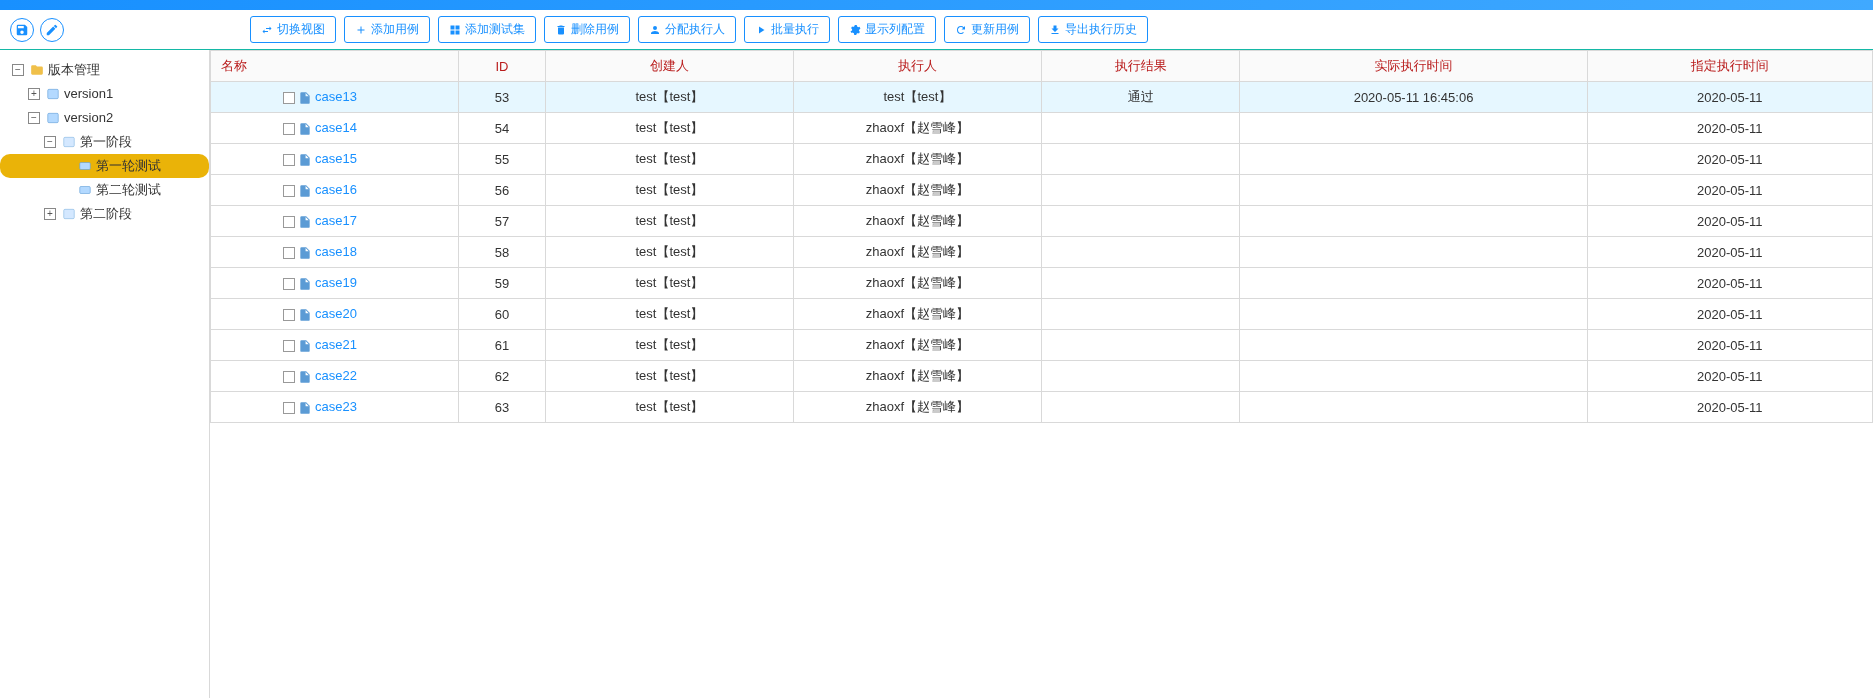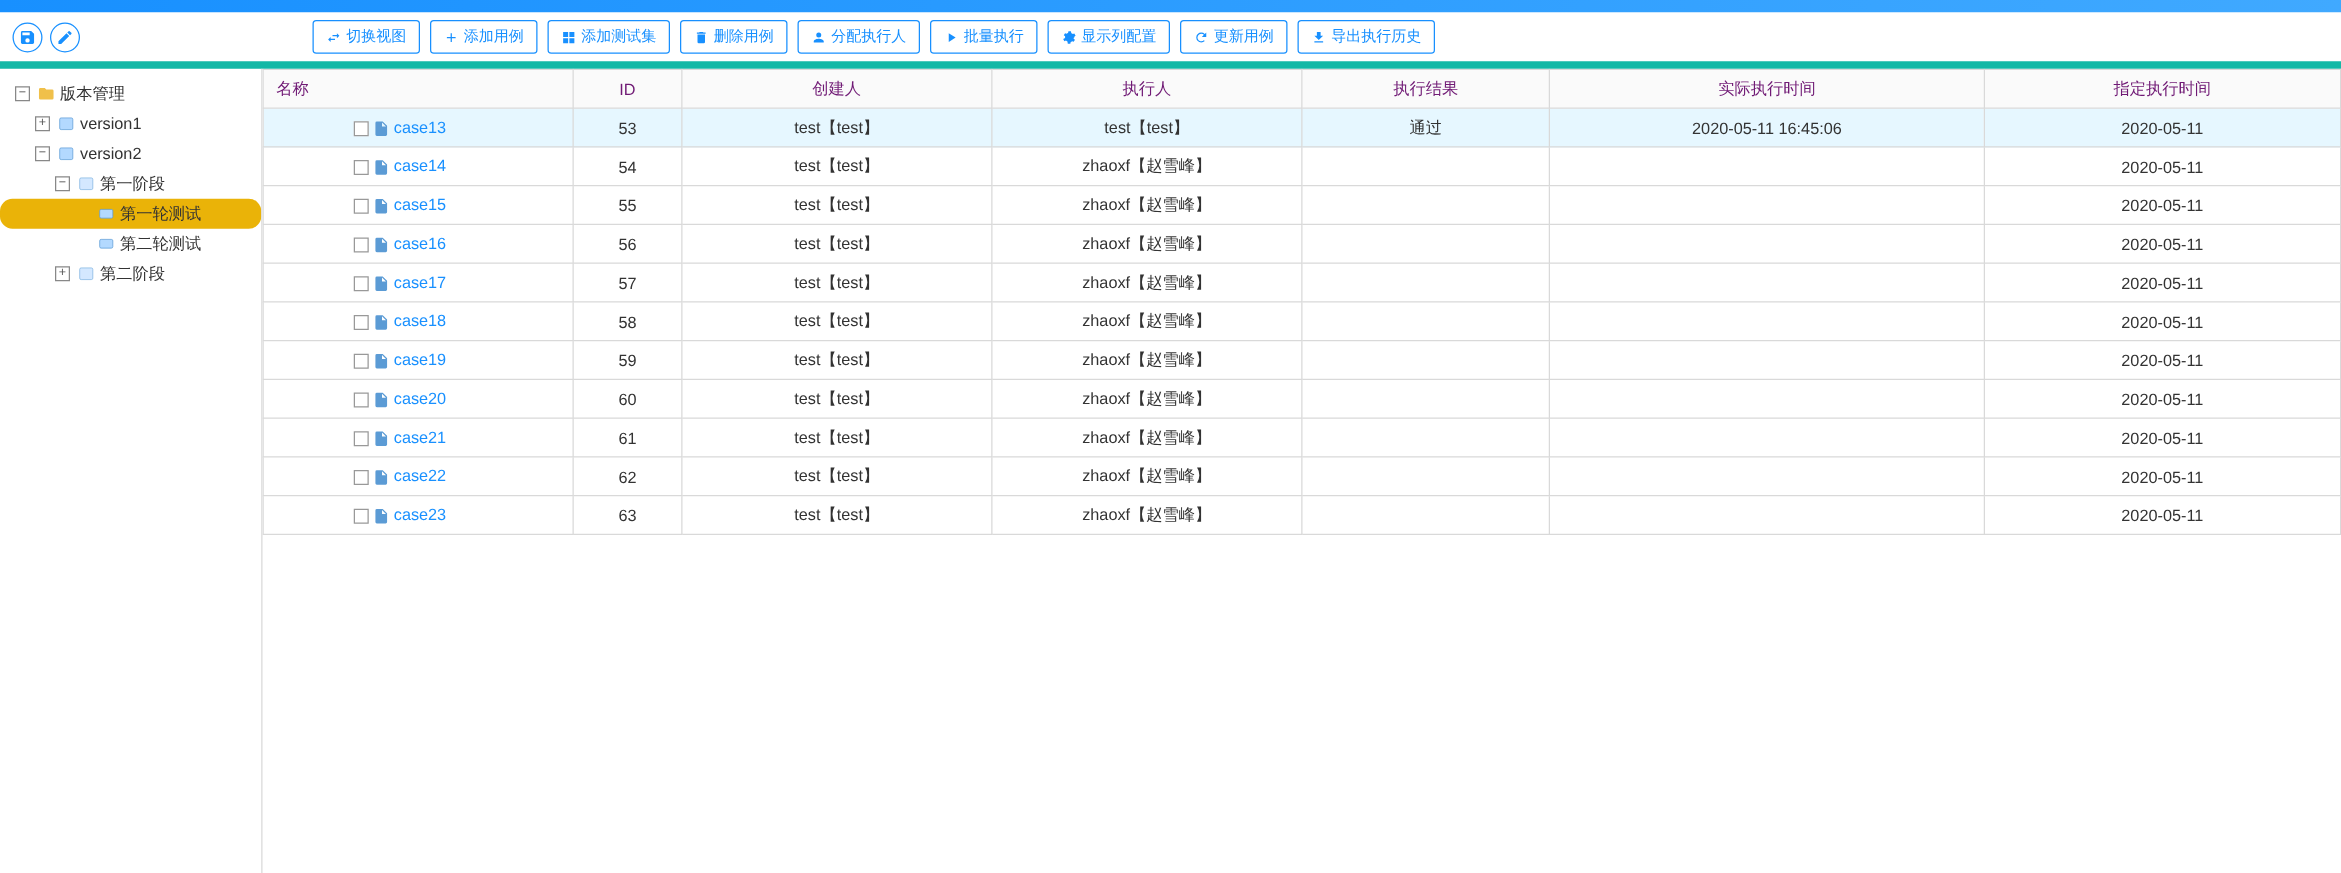--- a/index.html
+++ b/index.html
@@ -7,7 +7,7 @@
     
     .top-bar { height: 10px; background: linear-gradient(90deg, #1890ff 0%, #40a9ff 100%); }
     
-    .header-row { display: flex; align-items: center; padding: 6px 10px; background: #fff; border-bottom: 6px solid #14b8a6; }
+    .header-row { display: flex; align-items: center; padding: 6px 10px; background: #fff; border-bottom: 1px solid #14b8a6; }
     
     .circle-btn { width: 24px; height: 24px; border-radius: 50%; border: 1px solid #1890ff; background: #fff; display: flex; align-items: center; justify-content: center; margin-right: 6px; cursor: pointer; }
     .circle-btn svg { width: 14px; height: 14px; }

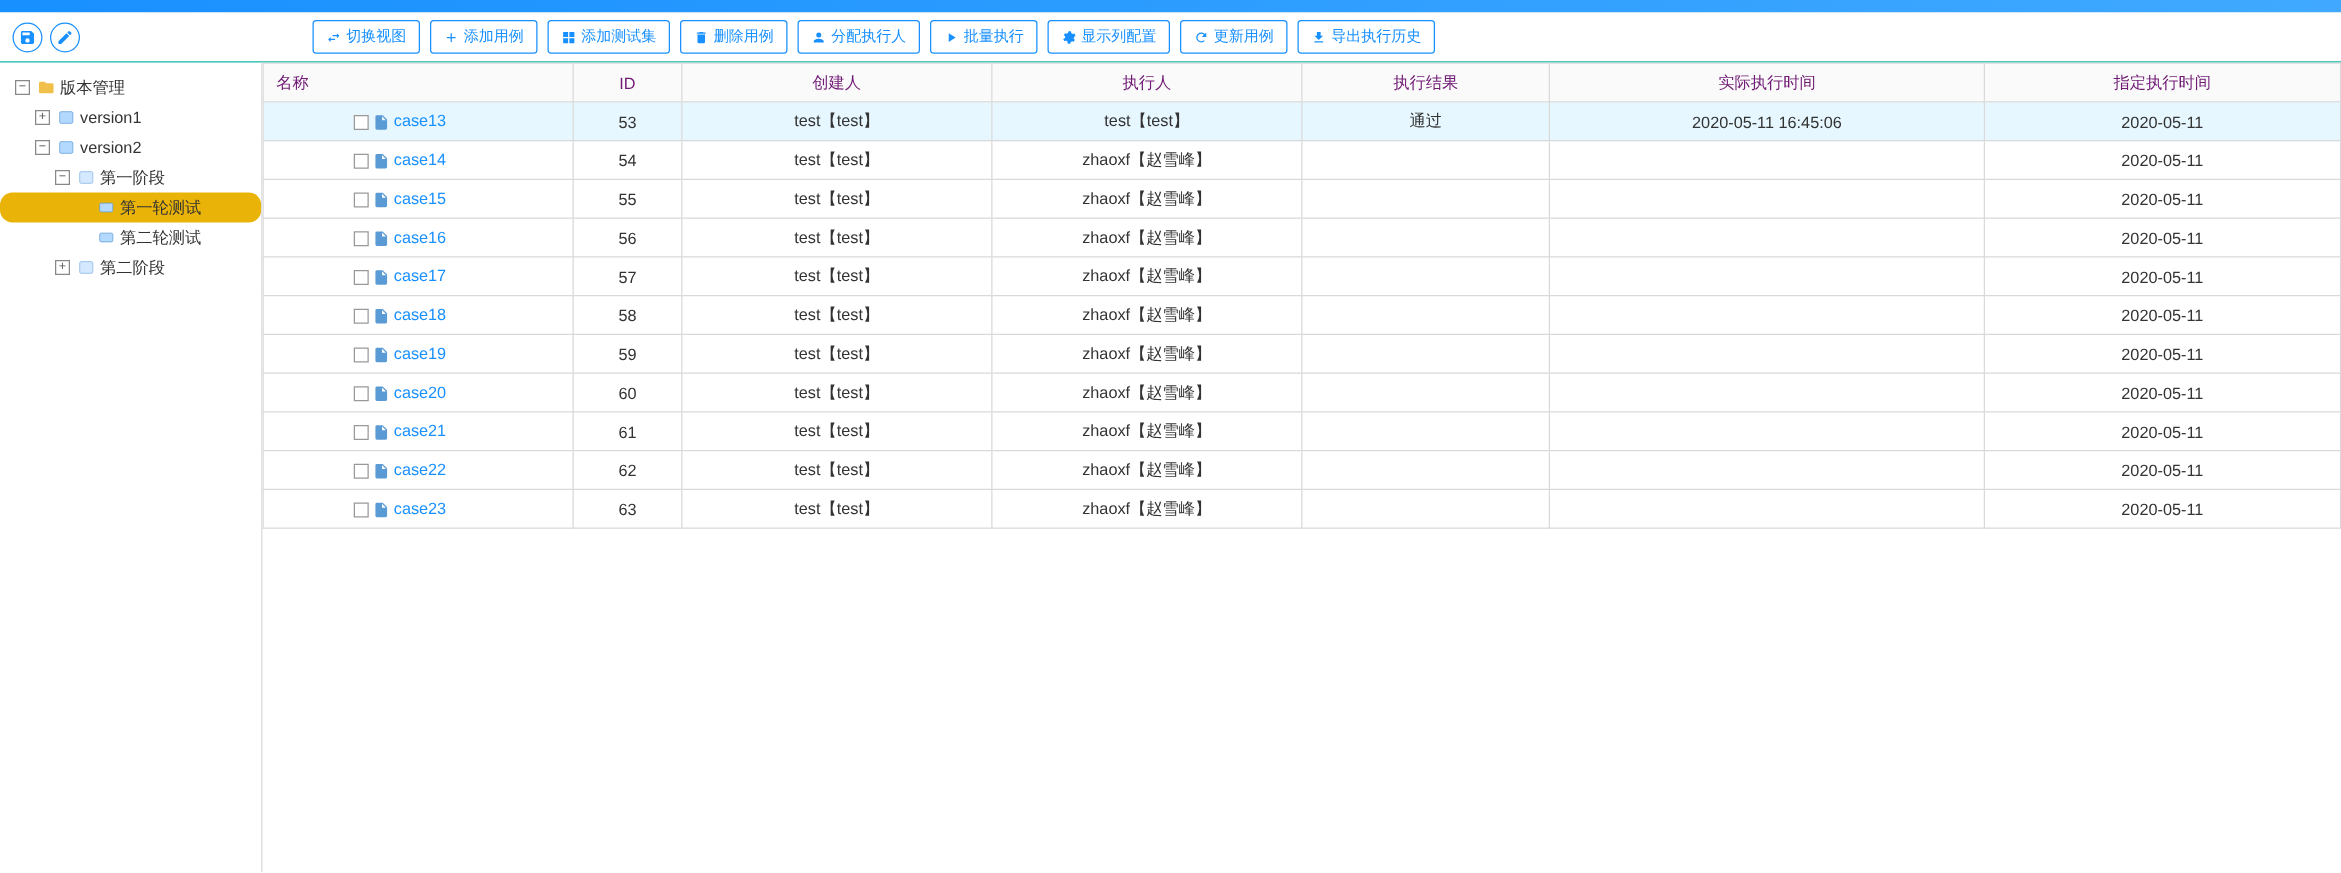--- a/index.html
+++ b/index.html
@@ -30,7 +30,7 @@
     
     table { width: 100%; border-collapse: collapse; }
     th, td { border: 1px solid #d9d9d9; padding: 6px 8px; font-size: 13px; }
-    th { background: #fafafa; font-weight: normal; color: #701a75; text-align: center; }
+    th { background: #fafafa; font-weight: normal; color: #b91c1c; text-align: center; }
     td { text-align: center; }
     td.name-cell { text-align: left; }
     tr.selected-row td { background: #e6f7ff; }

